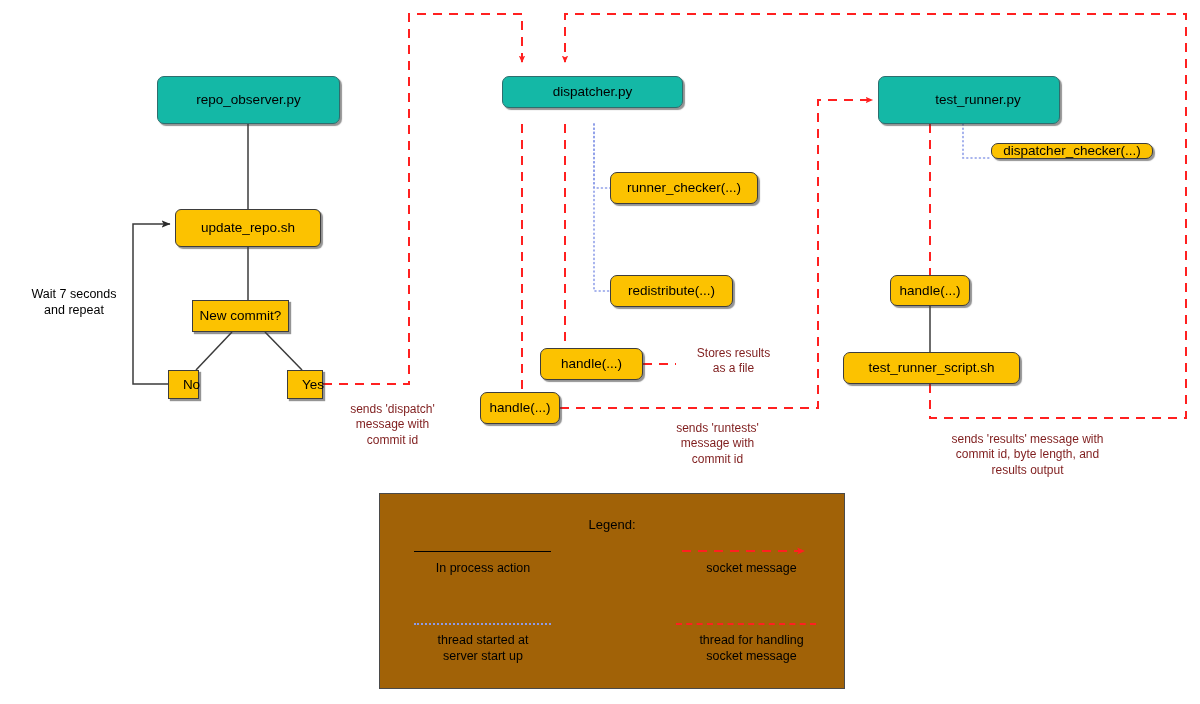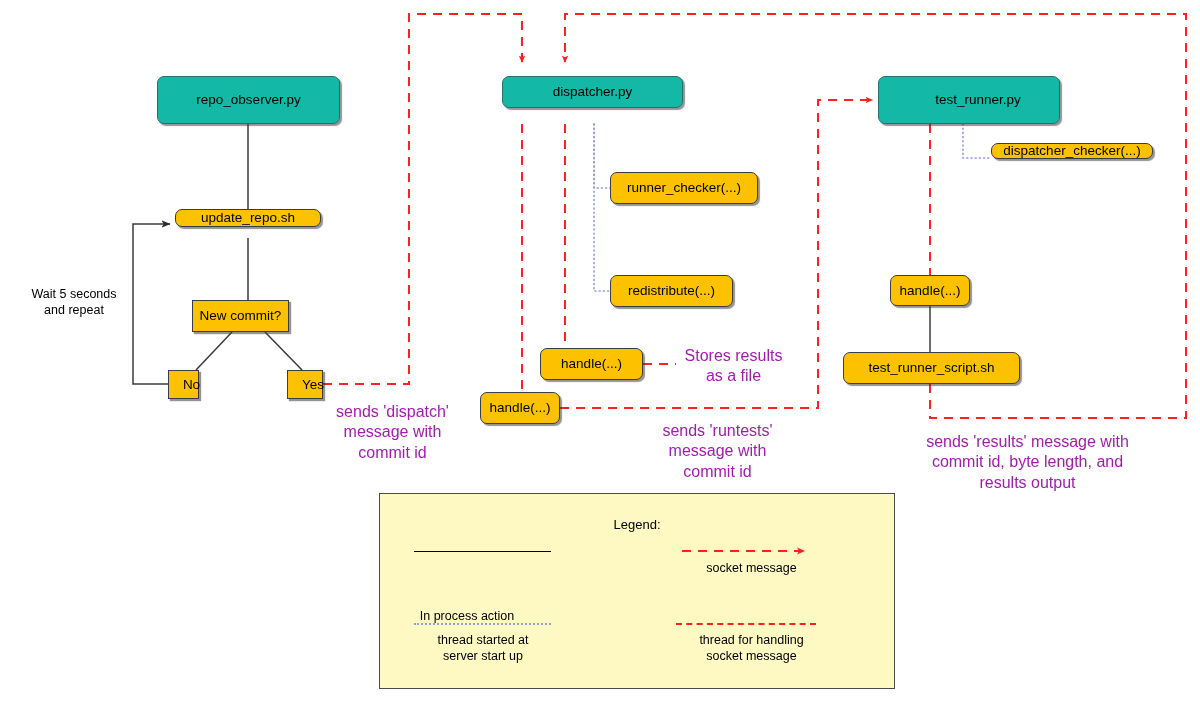--- a/index.html
+++ b/index.html
@@ -161,7 +161,7 @@
     <span>repo_observer.py</span>
   </div>
 
-  <div class="node func" style="left:175px; top:209px; width:146px; height:18px;">
+  <div class="node func" style="left:175px; top:209px; width:146px; height:38px;border-radius:6px;">
     <span>update_repo.sh</span>
   </div>
 

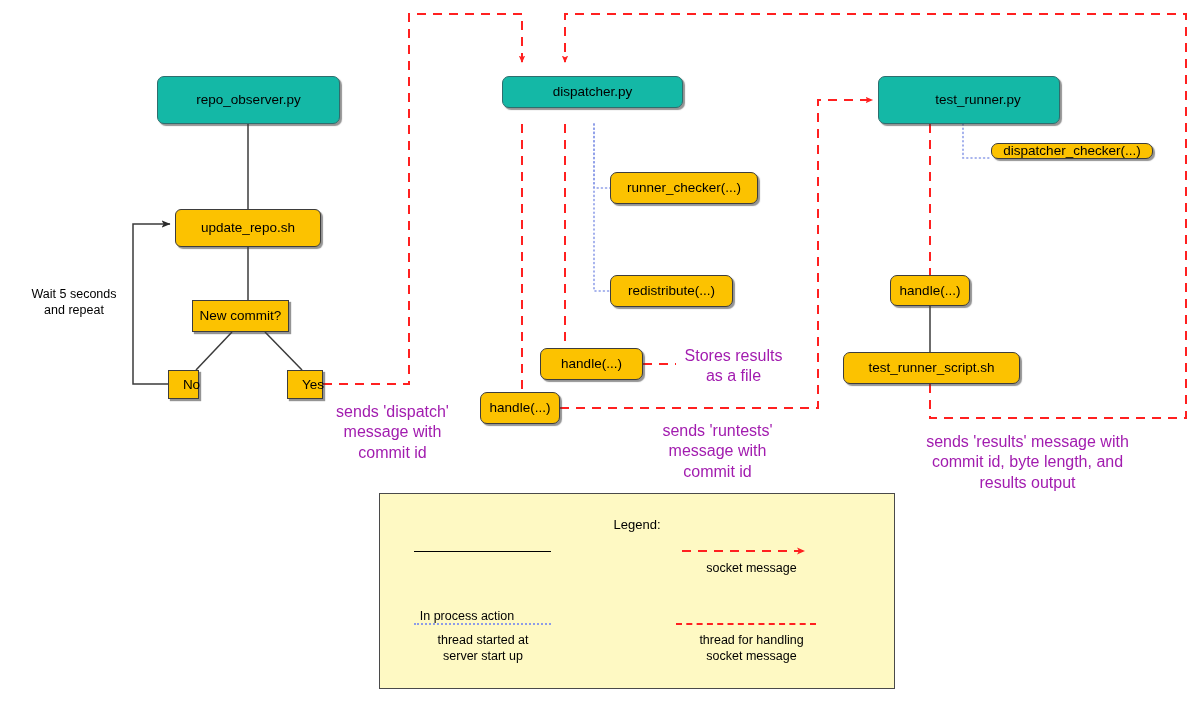--- a/index.html
+++ b/index.html
@@ -213,7 +213,7 @@
     <span>test_runner_script.sh</span>
   </div>
 
-  <div class="note" style="left:10px; top:286px; width:128px; white-space:pre-line;">Wait 5 seconds
+  <div class="note" style="left:10px; top:286px; width:128px; white-space:pre-line;">Wait 7 seconds
 and repeat</div>
 
   <div class="note red" style="left:325px; top:402px; width:135px; white-space:pre-line;text-align:center;">sends 'dispatch'

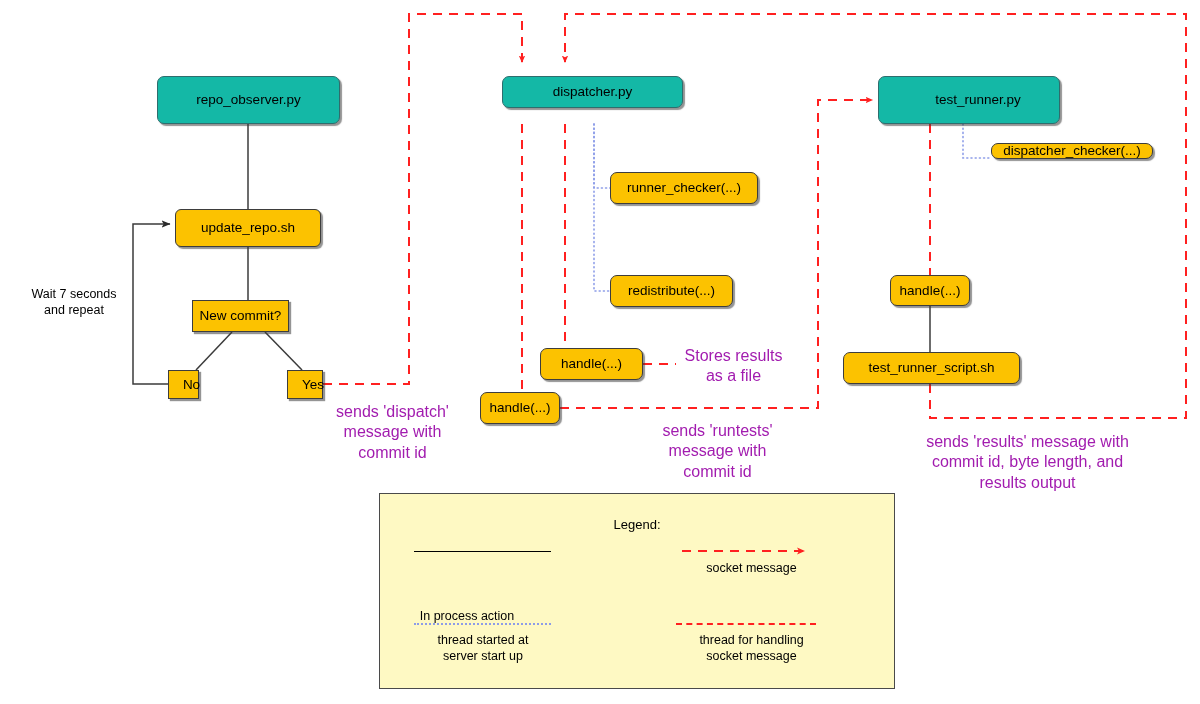--- a/index.html
+++ b/index.html
@@ -69,8 +69,8 @@
     z-index: 4;
   }
   .note.red {
-    color: #a21caf;
-    font-size: 16px;
+    color: #7f1d1d;
+    font-size: 12px;
   }
   .legend-box {
     position: absolute;

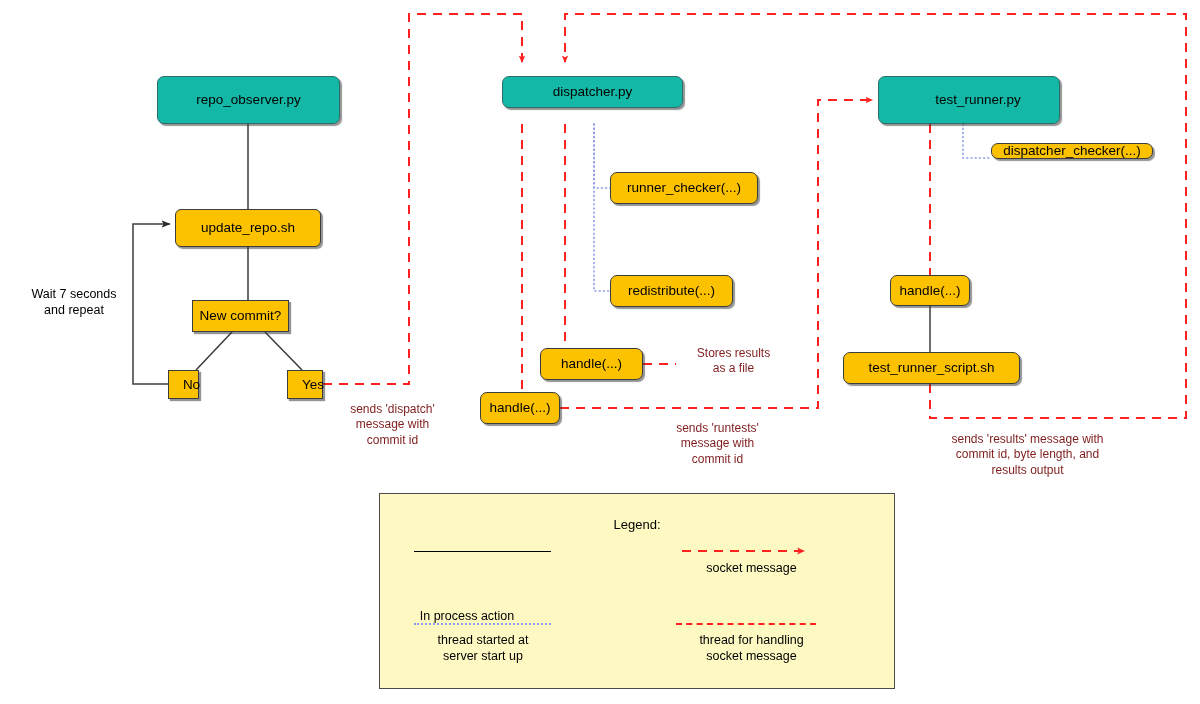--- a/index.html
+++ b/index.html
@@ -76,10 +76,10 @@
     position: absolute;
     left: 379px;
     top: 493px;
-    width: 516px;
+    width: 466px;
     height: 196px;
     border: 1.6px solid #4a4a4a;
-    background: #fef9c3;
+    background: #a16207;
     box-sizing: border-box;
     z-index: 6;
   }

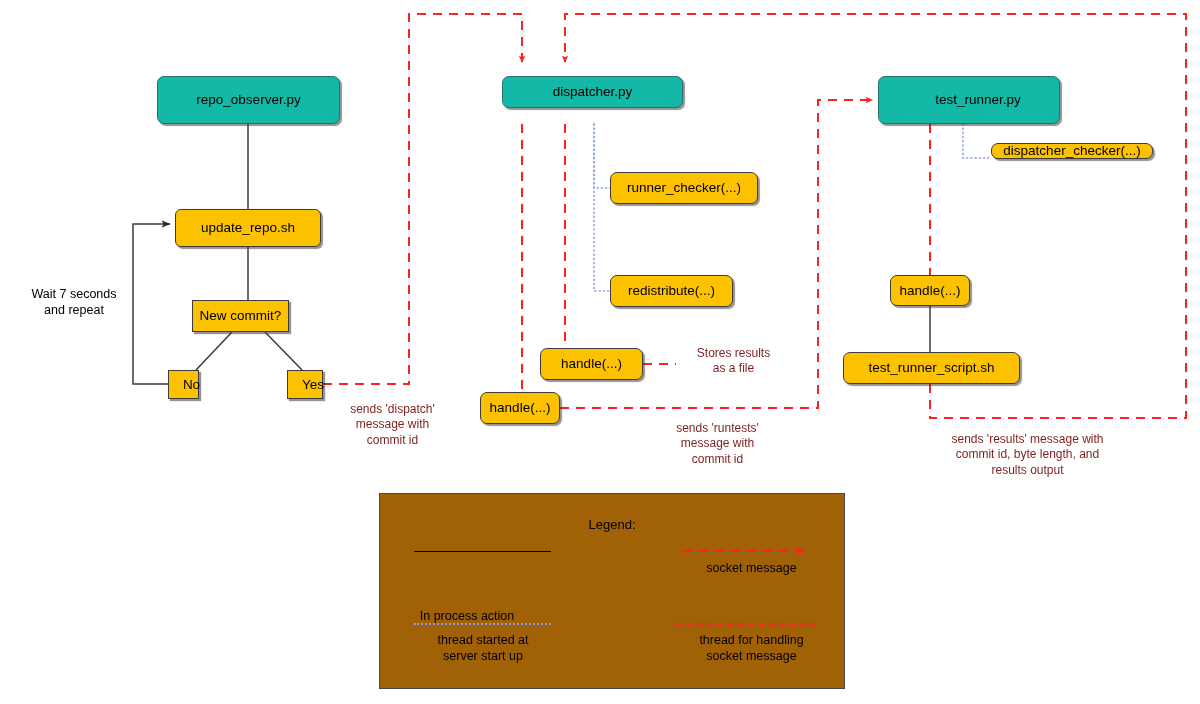--- a/index.html
+++ b/index.html
@@ -235,7 +235,7 @@
     <div class="legend-title">Legend:</div>
 
     <div class="lg-sample lg-solid" style="left:34px; top:57px; width:137px;"></div>
-    <div class="legend-cell" style="left:4px; top:66px; width:166px; white-space:pre-line;margin-top:48px;">In process action</div>
+    <div class="legend-cell" style="left:20px; top:66px; width:166px; white-space:pre-line;">In process action</div>
 
     <svg style="position:absolute; left:300px; top:48px; width:140px; height:18px;" viewBox="0 0 140 18">
       <defs>

